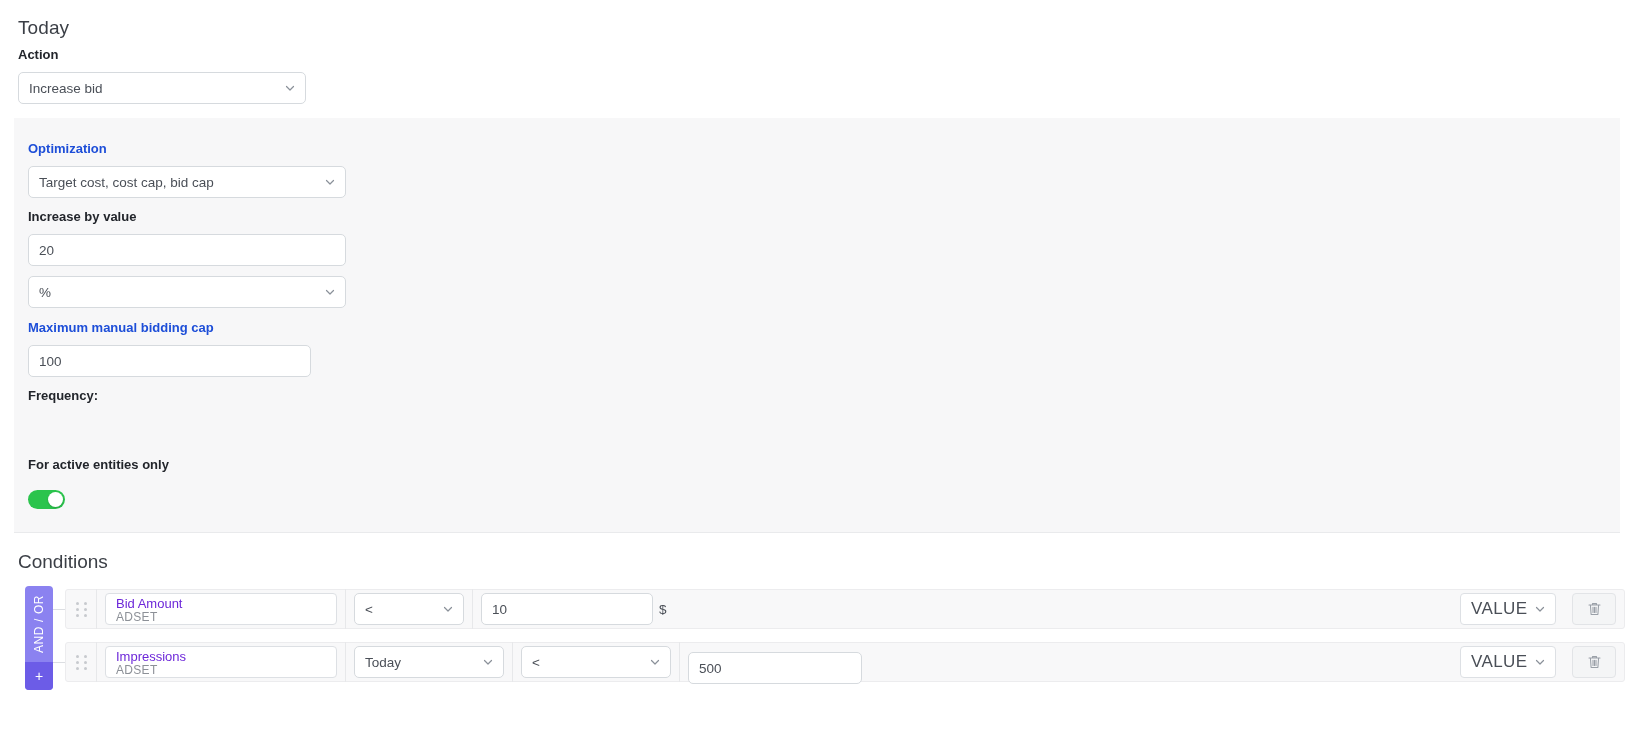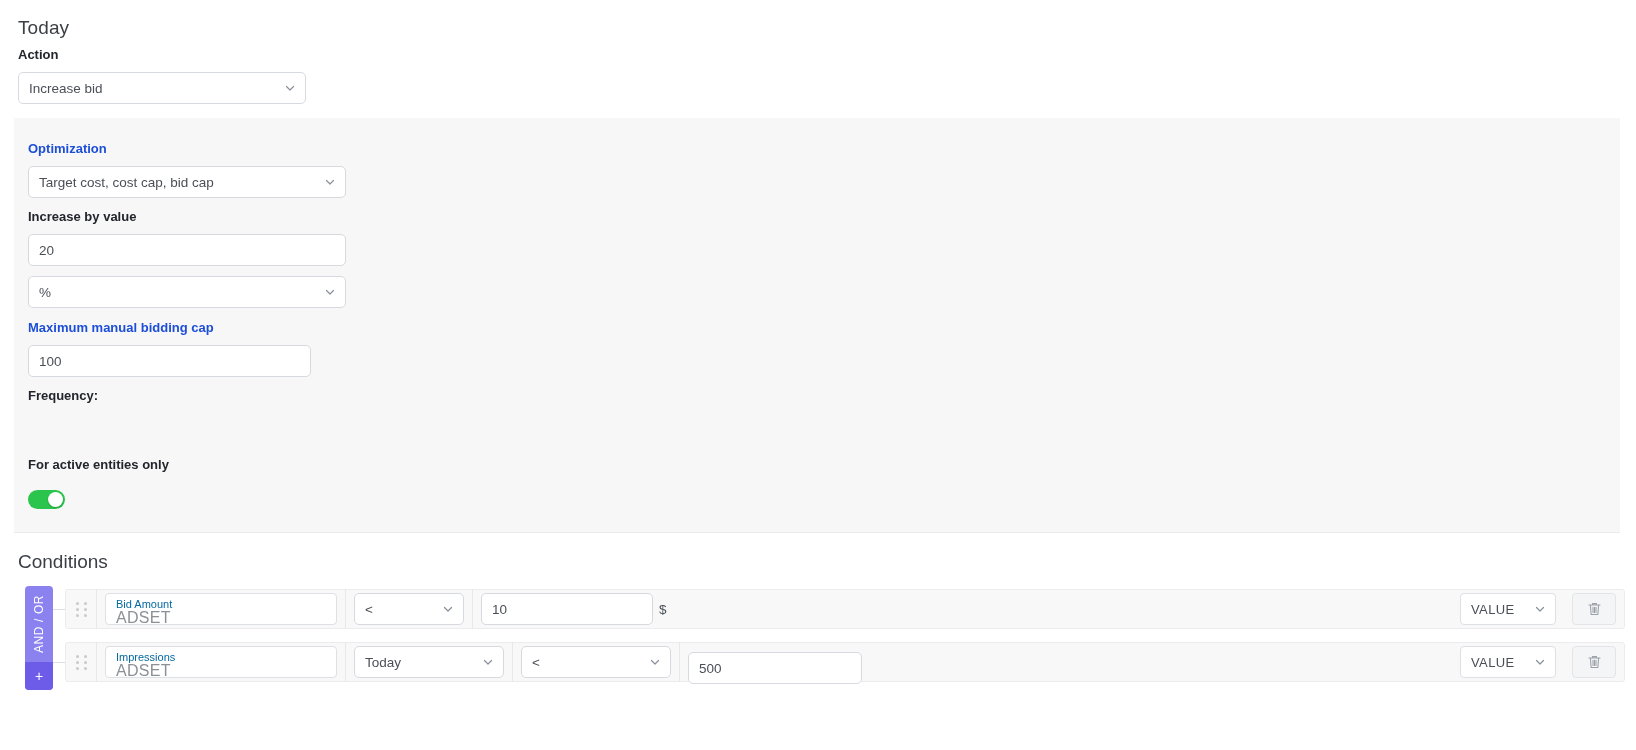--- a/index.html
+++ b/index.html
@@ -162,7 +162,7 @@
     display: flex; flex-direction: column; justify-content: center;
     cursor: pointer;
   }
-  .metric-name { font-size: 11px; color: #0369a1; line-height: 14px; }
+  .metric-name { font-size: 13px; color: #6d28d9; line-height: 14px; }
   .metric-sub  { font-size: 16px; color: #8c9097; line-height: 13px; letter-spacing: .3px; }
 
   .op-select  { width: 110px; }

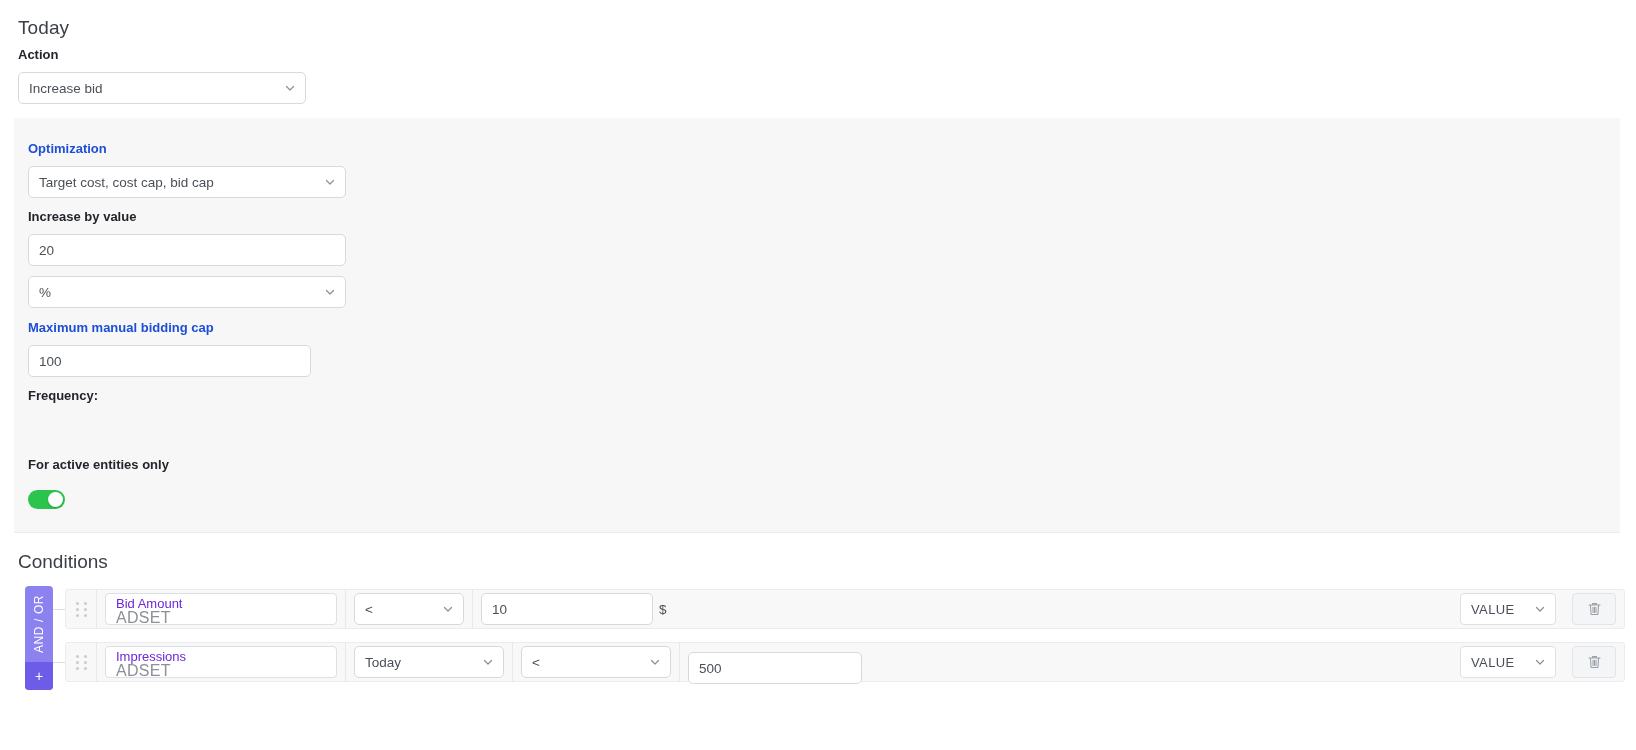--- a/index.html
+++ b/index.html
@@ -163,7 +163,7 @@
     cursor: pointer;
   }
   .metric-name { font-size: 13px; color: #6d28d9; line-height: 14px; }
-  .metric-sub  { font-size: 16px; color: #8c9097; line-height: 13px; letter-spacing: .3px; }
+  .metric-sub  { font-size: 12px; color: #8c9097; line-height: 13px; letter-spacing: .3px; }
 
   .op-select  { width: 110px; }
   .op-select-wide { width: 150px; }

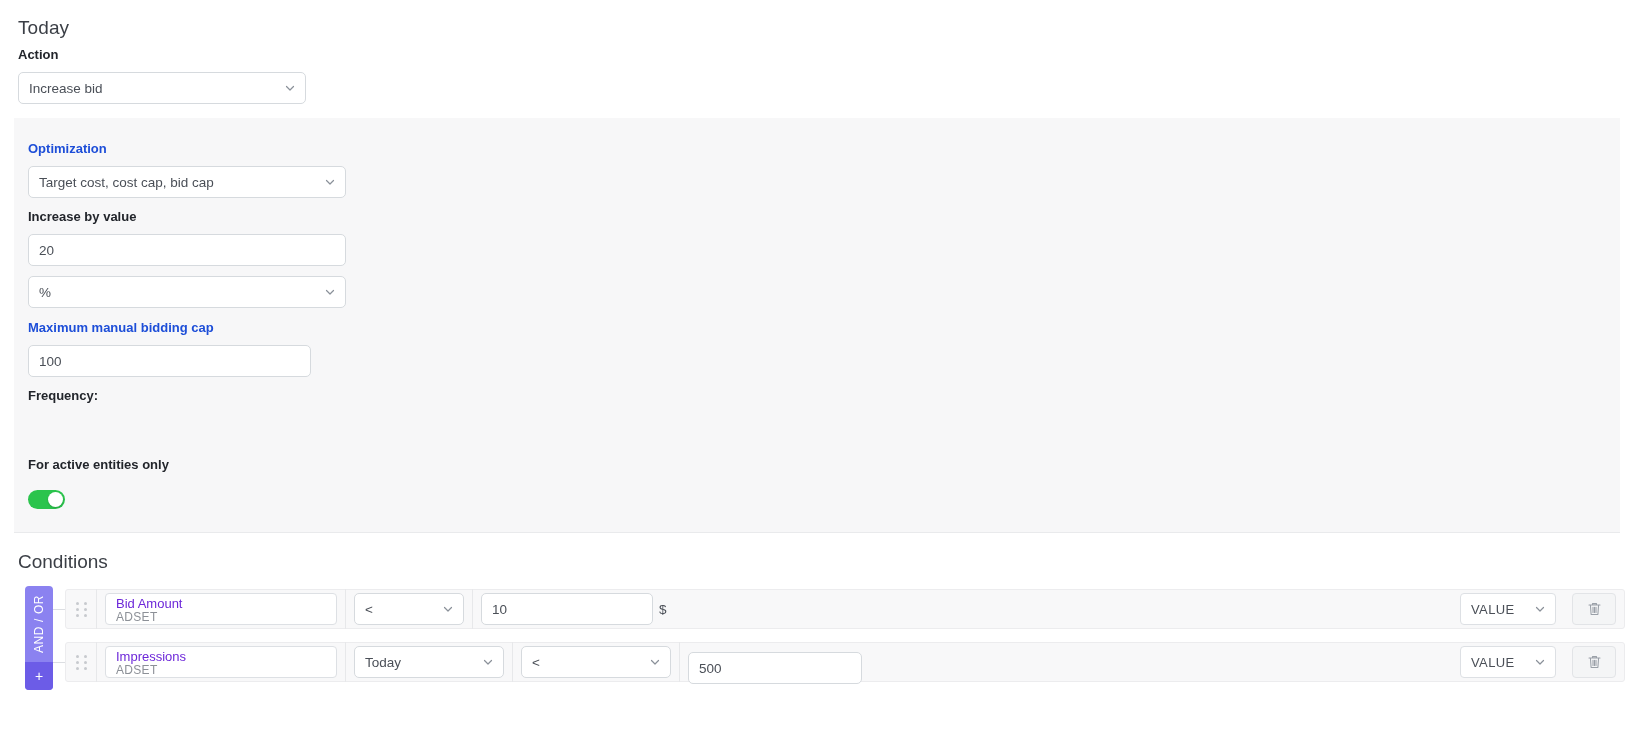--- a/index.html
+++ b/index.html
@@ -178,7 +178,7 @@
     width: 96px; height: 32px; position: relative;
     background: #ffffff; border: 1px solid #dde0e4; border-radius: 4px;
     display: flex; align-items: center; padding: 0 26px 0 10px;
-    font-size: 13px; color: #4a4f57; letter-spacing: .4px;
+    font-size: 17px; color: #4a4f57; letter-spacing: .4px;
     cursor: pointer;
   }
 

